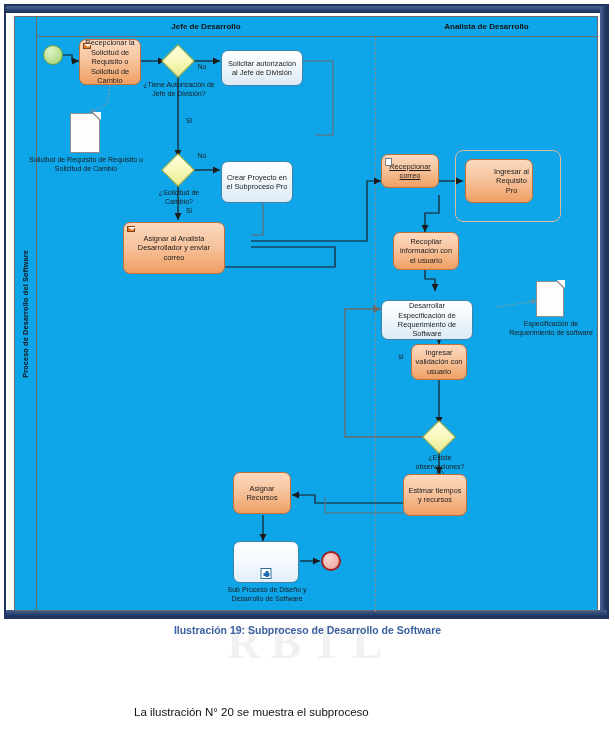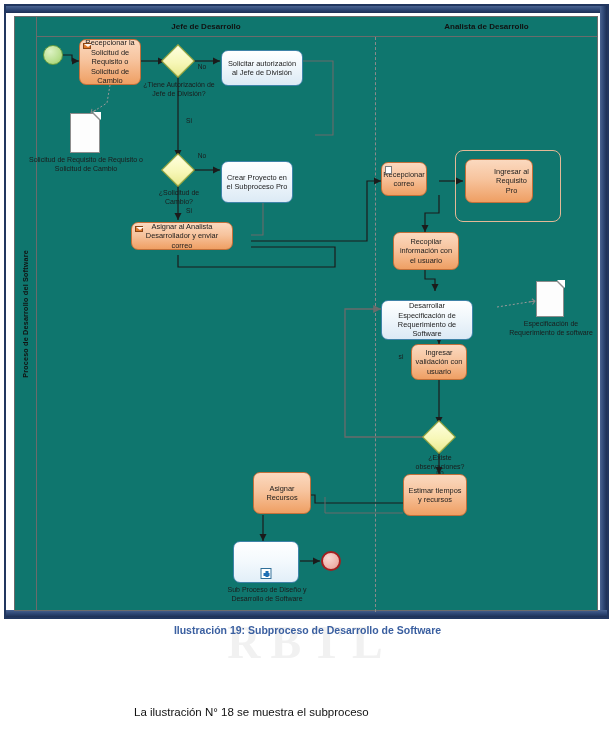--- a/index.html
+++ b/index.html
@@ -26,7 +26,7 @@
   
   .pool{
     position:absolute;left:8px;top:10px;width:584px;height:595px;
-    border:1px solid #6b6b6b;box-sizing:border-box;background:#0f766e;
+    border:1px solid #6b6b6b;box-sizing:border-box;background:#0ea5e9;
   }
   .pool-title{
     position:absolute;left:0;top:0;width:22px;height:100%;

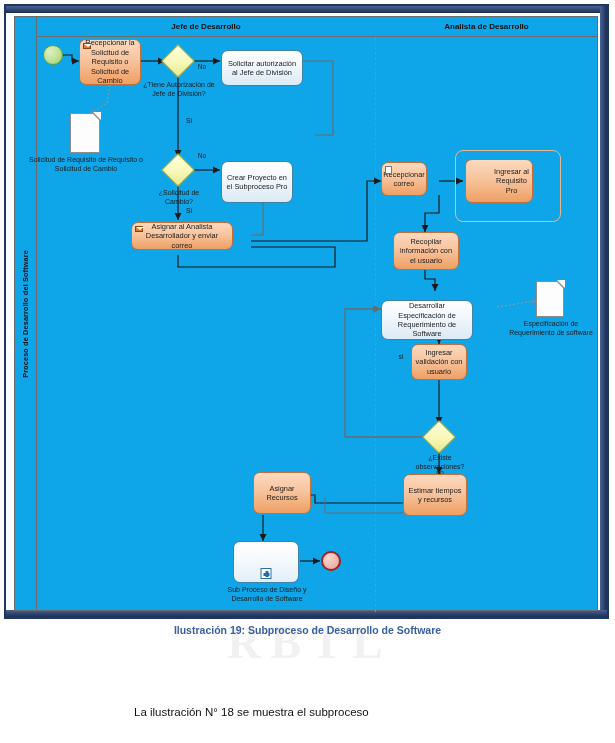--- a/index.html
+++ b/index.html
@@ -282,7 +282,7 @@
 
     <div class="group-box" style="left:440px;top:133px;width:106px;height:72px;" data-name="activity-group-box"></div>
 
-    <div class="task orange" style="left:366px;top:145px;width:46px;height:34px;" data-name="task-recepcionar-correo">
+    <div class="task orange" style="left:366px;top:137px;width:58px;height:34px;text-decoration:underline;" data-name="task-recepcionar-correo">
       <span class="tdoc" data-name="document-icon"></span>
       <span data-name="task-recepcionar-correo-label">Recepcionar correo</span>
     </div>

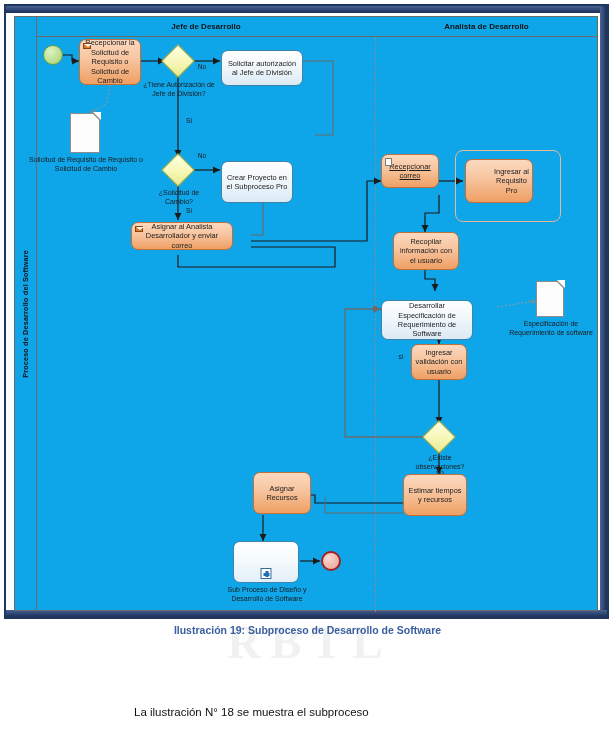--- a/index.html
+++ b/index.html
@@ -254,7 +254,7 @@
       <span data-name="task-crear-proyecto-label">Crear Proyecto en el Subproceso Pro</span>
     </div>
 
-    <div class="task orange" style="left:116px;top:205px;width:102px;height:28px;" data-name="task-asignar-analista">
+    <div class="task orange" style="left:108px;top:205px;width:102px;height:52px;" data-name="task-asignar-analista">
       <span class="tmsg" data-name="message-icon"></span>
       <span data-name="task-asignar-analista-label">Asignar al Analista Desarrollador y enviar correo</span>
     </div>

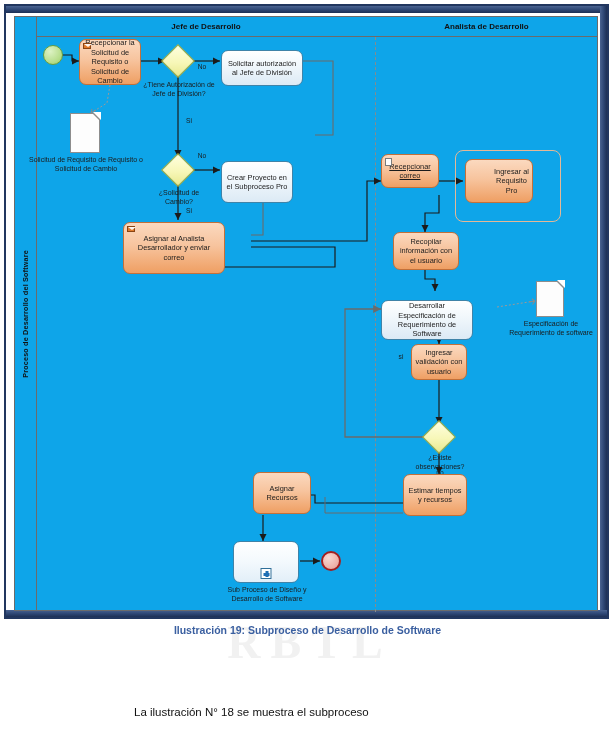--- a/index.html
+++ b/index.html
@@ -270,7 +270,7 @@
     </div>
 
     <style>
-      [data-name="task-asignar-recursos"]{left:218px !important;top:455px !important;width:58px !important;height:42px !important;margin-left:20px;}
+      [data-name="task-asignar-recursos"]{left:218px !important;top:455px !important;width:58px !important;height:42px !important;}
     </style>
 
     <div class="subprocess" style="left:218px;top:524px;width:66px;height:42px;" data-name="subprocess-diseno-desarrollo">

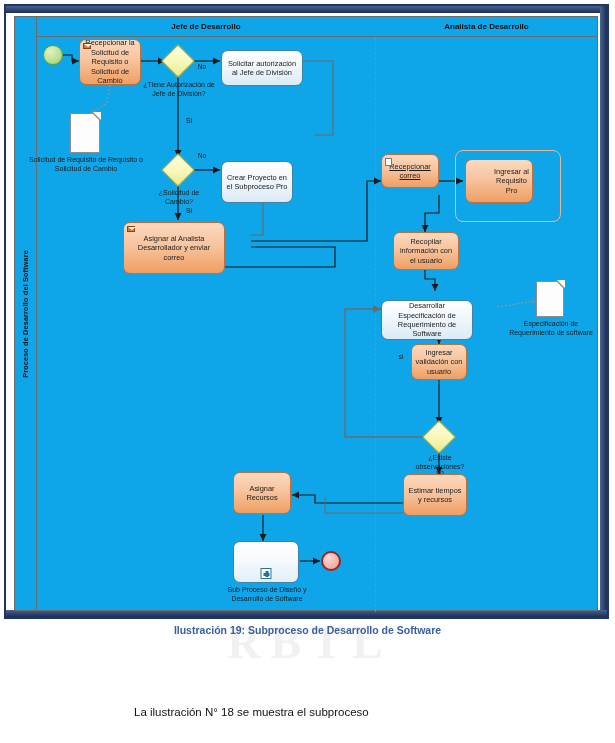--- a/index.html
+++ b/index.html
@@ -330,7 +330,7 @@
 </div>
 
 <div class="bodytext" data-name="body-paragraph">
-  <span class="indent" data-name="paragraph-indent"></span><span data-name="body-paragraph-text">La ilustración N° 18 se muestra el subproceso</span>
+  <span class="indent" data-name="paragraph-indent"></span><span data-name="body-paragraph-text">La ilustración N° 20 se muestra el subproceso</span>
 </div>
 
 </body></html>

